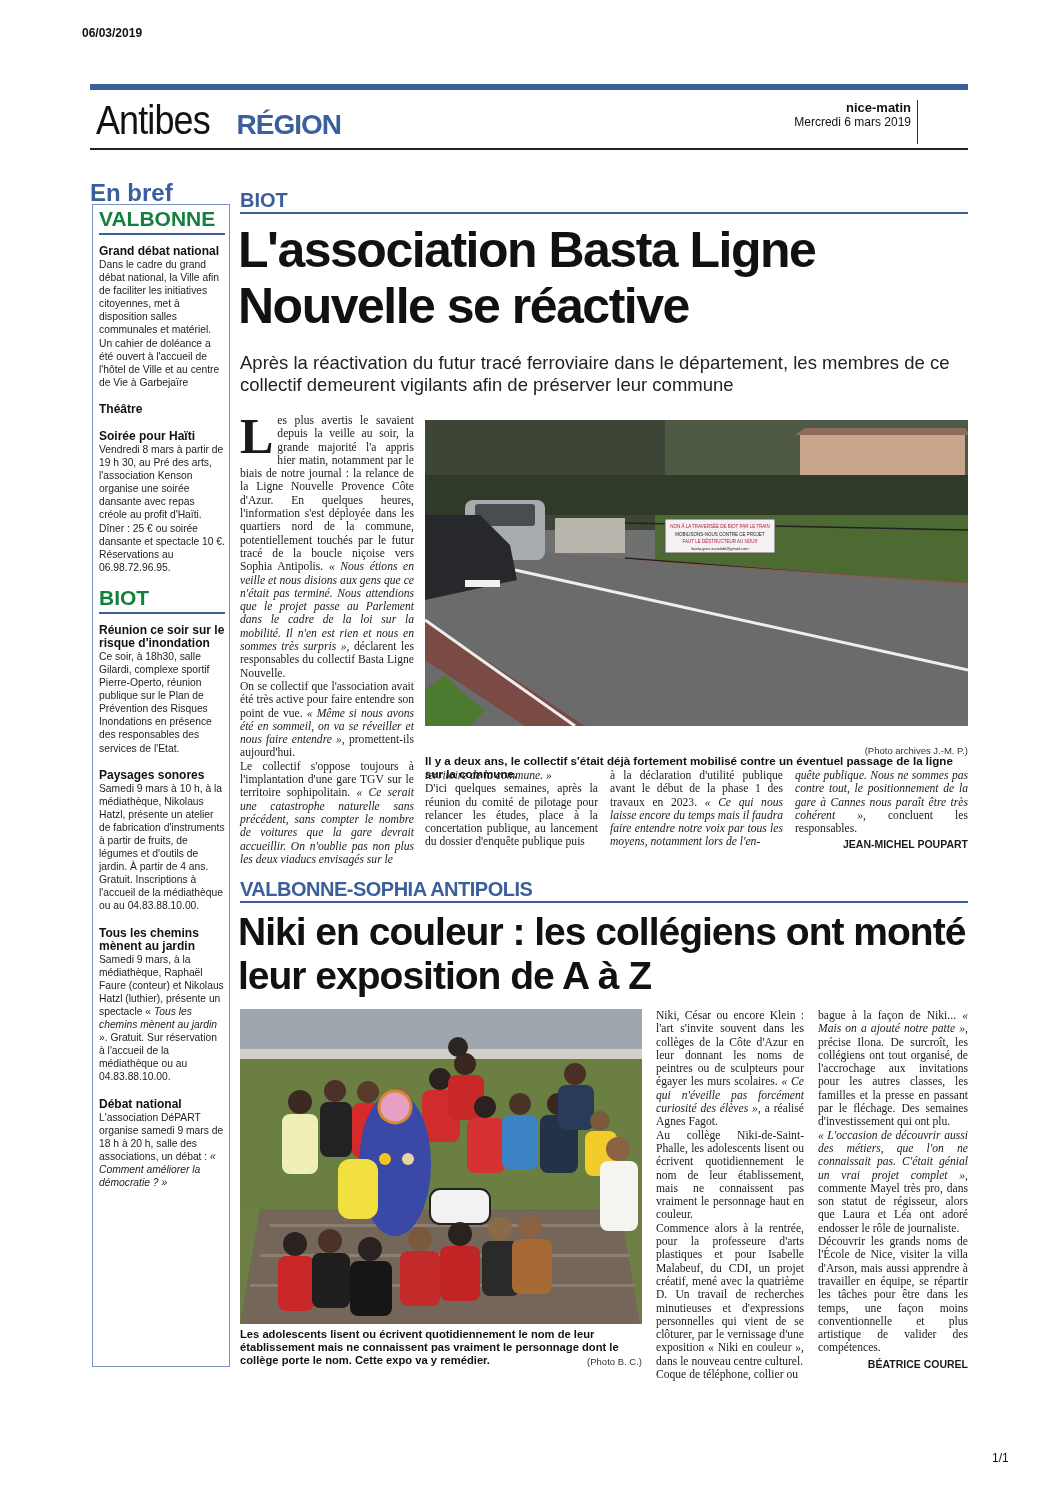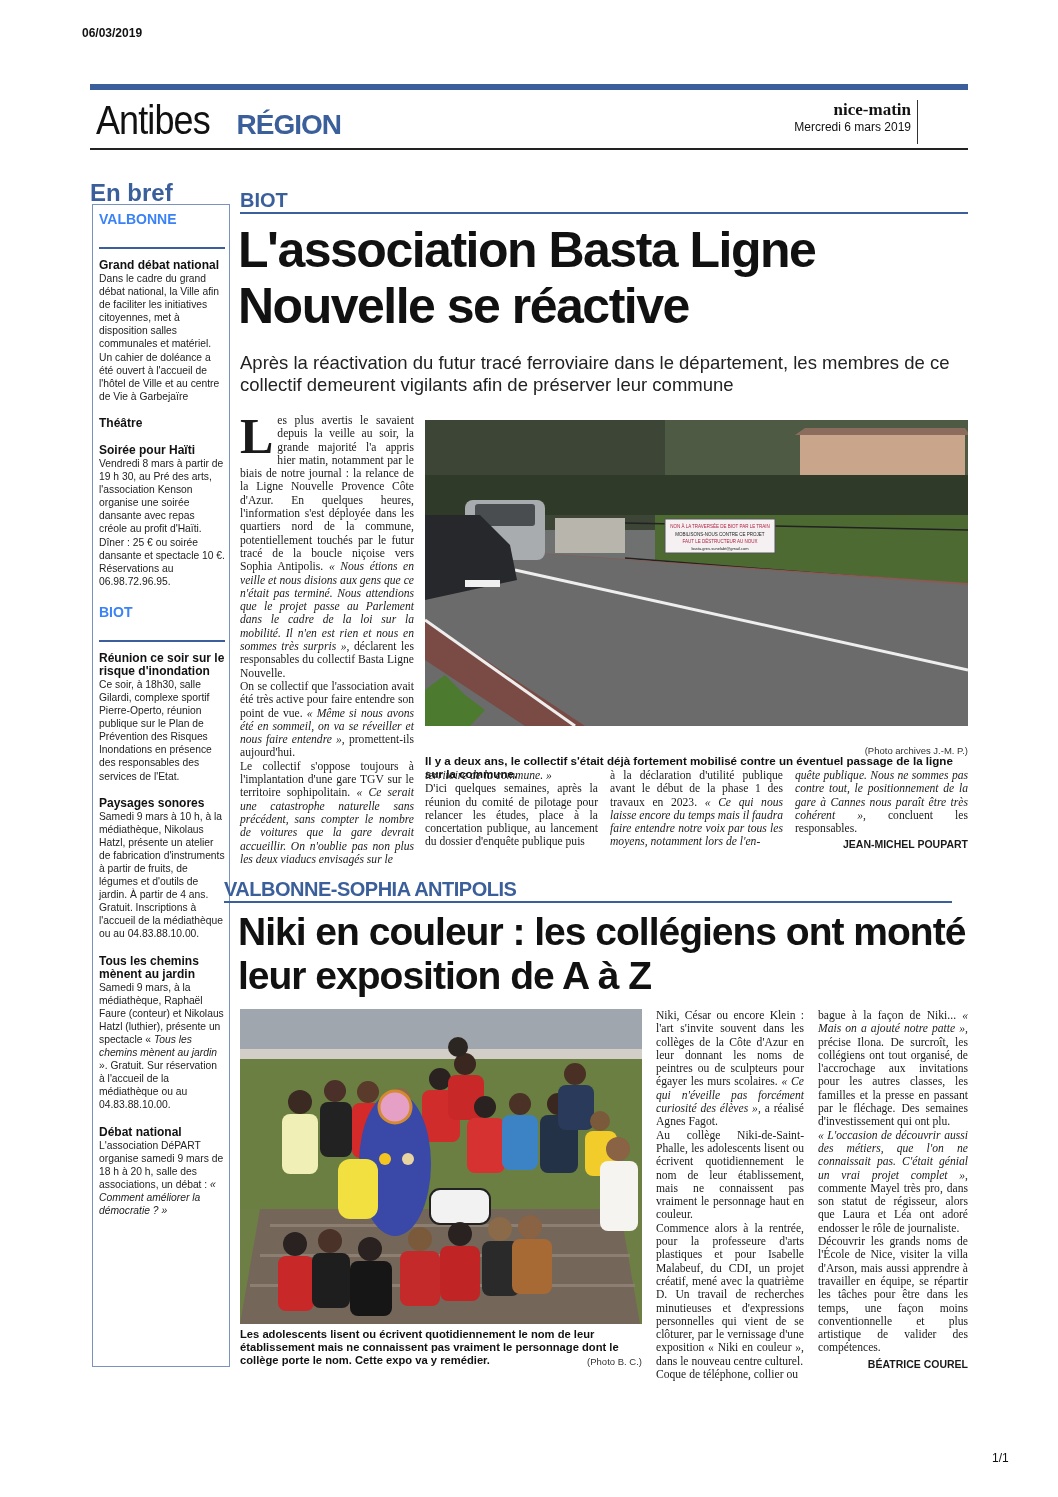--- a/index.html
+++ b/index.html
@@ -13,7 +13,7 @@
   .section-title .city { font-size: 40px; transform: scaleX(0.9); display: inline-block; transform-origin: left; }
   .section-title .region { color: #3b5f9a; font-size: 28px; font-weight: bold; margin-left: 4px; font-family: "Liberation Sans", sans-serif; }
   .masthead { right: 140px; top: 100px; text-align: right; padding-right: 6px; border-right: 1px solid #333; height: 44px; }
-  .masthead .brand { font-size: 17px; font-weight: bold; font-family: Liberation Serif, serif; }
+  .masthead .brand { font-size: 13px; font-weight: bold; }
   .masthead .date { font-size: 12px; }
 
   

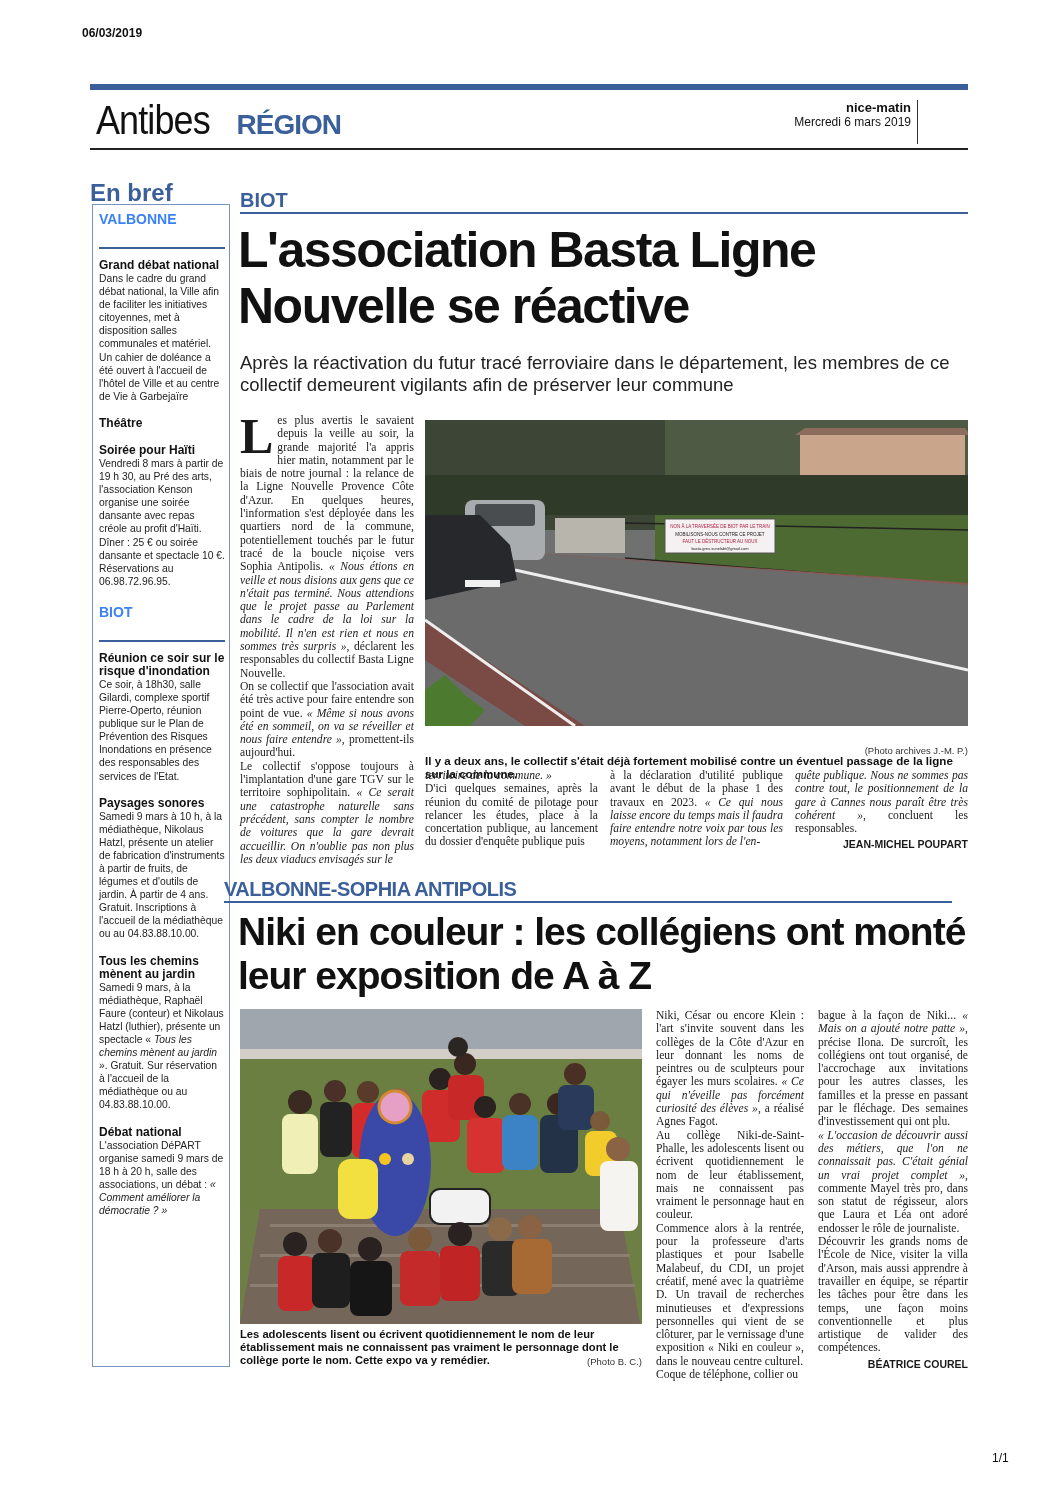--- a/index.html
+++ b/index.html
@@ -19,7 +19,7 @@
   
   .enbref { left: 90px; top: 181px; font-size: 24px; font-weight: bold; color: #3b5f9a; line-height: 24px; }
   .sidebar { left: 92px; top: 204px; width: 126px; height: 1161px; border: 1px solid #7a92bf; padding: 0 4px 0 6px; }
-  .sb-town { font-size: 14px; font-weight: bold; color: #3b82f6; border-bottom: 2px solid #3b5f9a; padding-bottom: 18px; margin: 4px 0 10px 0; line-height: 20px; }
+  .sb-town { font-size: 21px; font-weight: bold; color: #15803d; border-bottom: 2px solid #3b5f9a; padding-bottom: 4px; margin: 4px 0 10px 0; line-height: 20px; }
   .sb-item { margin-bottom: 14px; }
   .sb-item h4 { margin: 0; font-size: 12px; line-height: 13px; font-weight: bold; }
   .sb-item p { margin: 0; font-size: 10.3px; line-height: 13.1px; color: #222; }

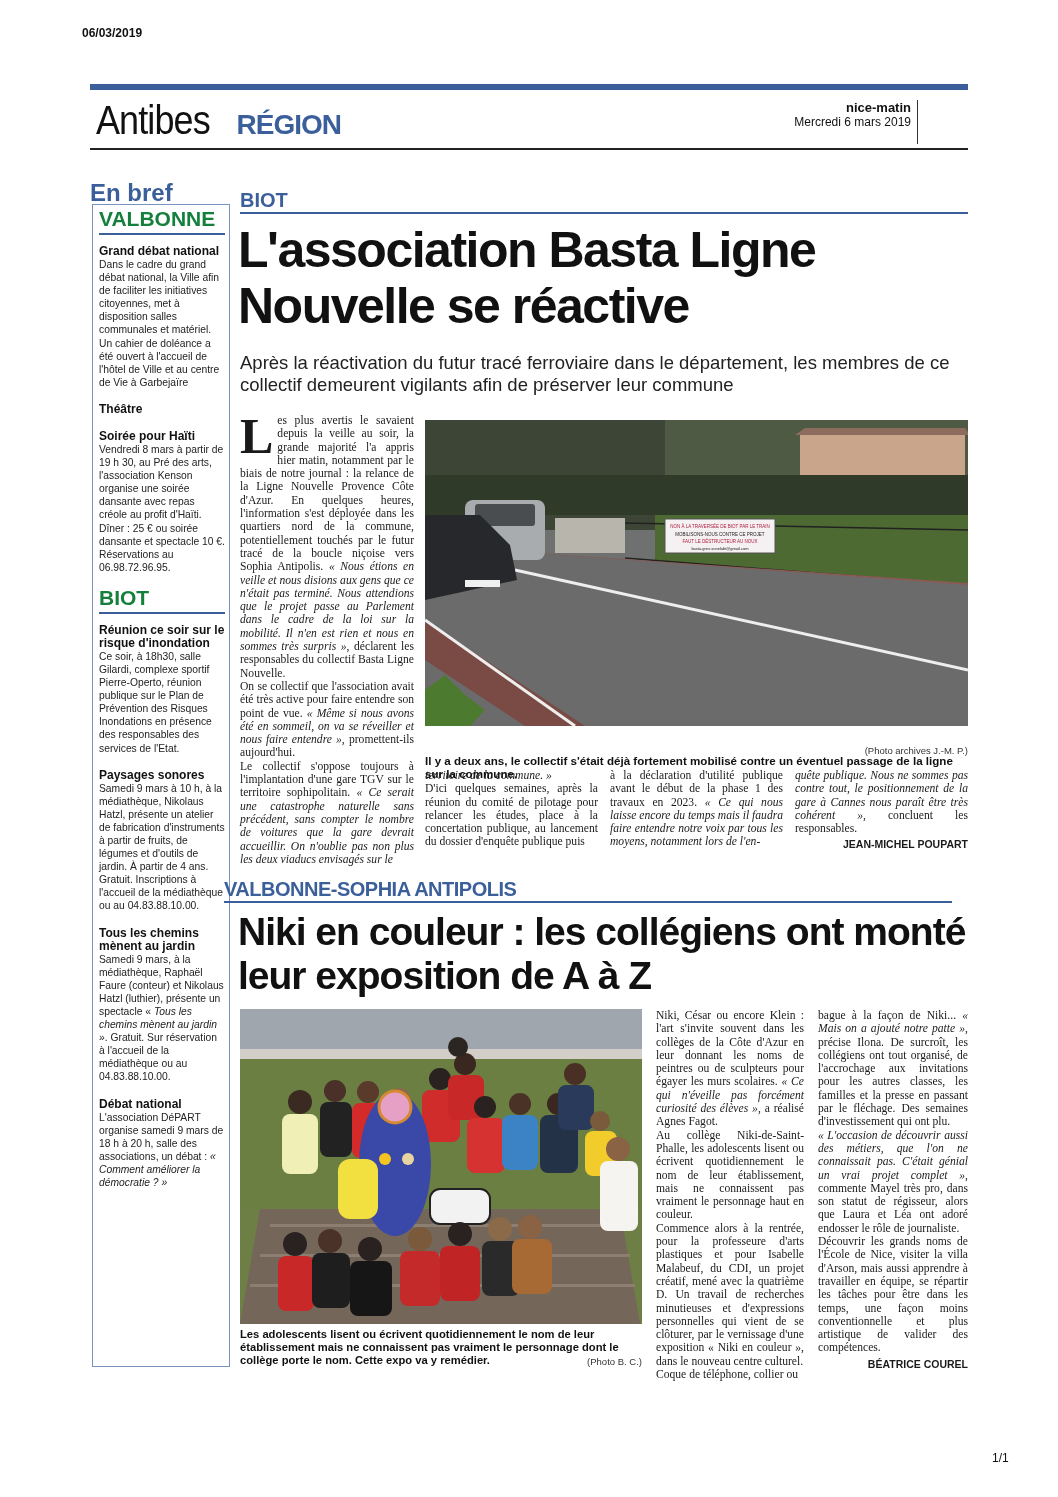--- a/index.html
+++ b/index.html
@@ -41,7 +41,7 @@
   .byline { font-family: "Liberation Sans", sans-serif; font-weight: bold; font-size: 10.5px; text-align: right; margin-top: 3px; }
 
   
-  .kicker2 { left: 224px; top: 877px; width: 728px; border-bottom: 2px solid #3b5f9a; font-size: 20px; font-weight: bold; color: #3b5f9a; line-height: 24px; letter-spacing: -0.5px; }
+  .kicker2 { left: 240px; top: 877px; width: 728px; border-bottom: 2px solid #3b5f9a; font-size: 20px; font-weight: bold; color: #3b5f9a; line-height: 24px; letter-spacing: -0.5px; }
   .headline2 { left: 238px; top: 910px; width: 730px; font-size: 39px; font-weight: bold; line-height: 44px; letter-spacing: -1px; }
   .photo2 { left: 240px; top: 1009px; width: 402px; height: 315px; overflow: hidden; background: #6e7f45; }
   .caption2 { left: 240px; top: 1328px; width: 402px; font-size: 11.2px; font-weight: bold; line-height: 13px; }

